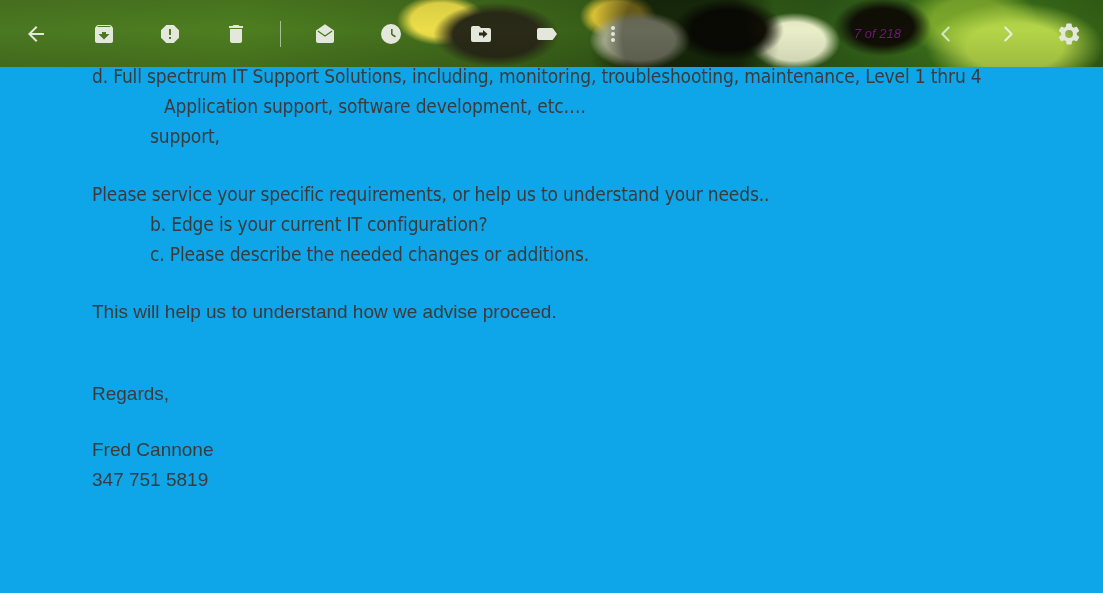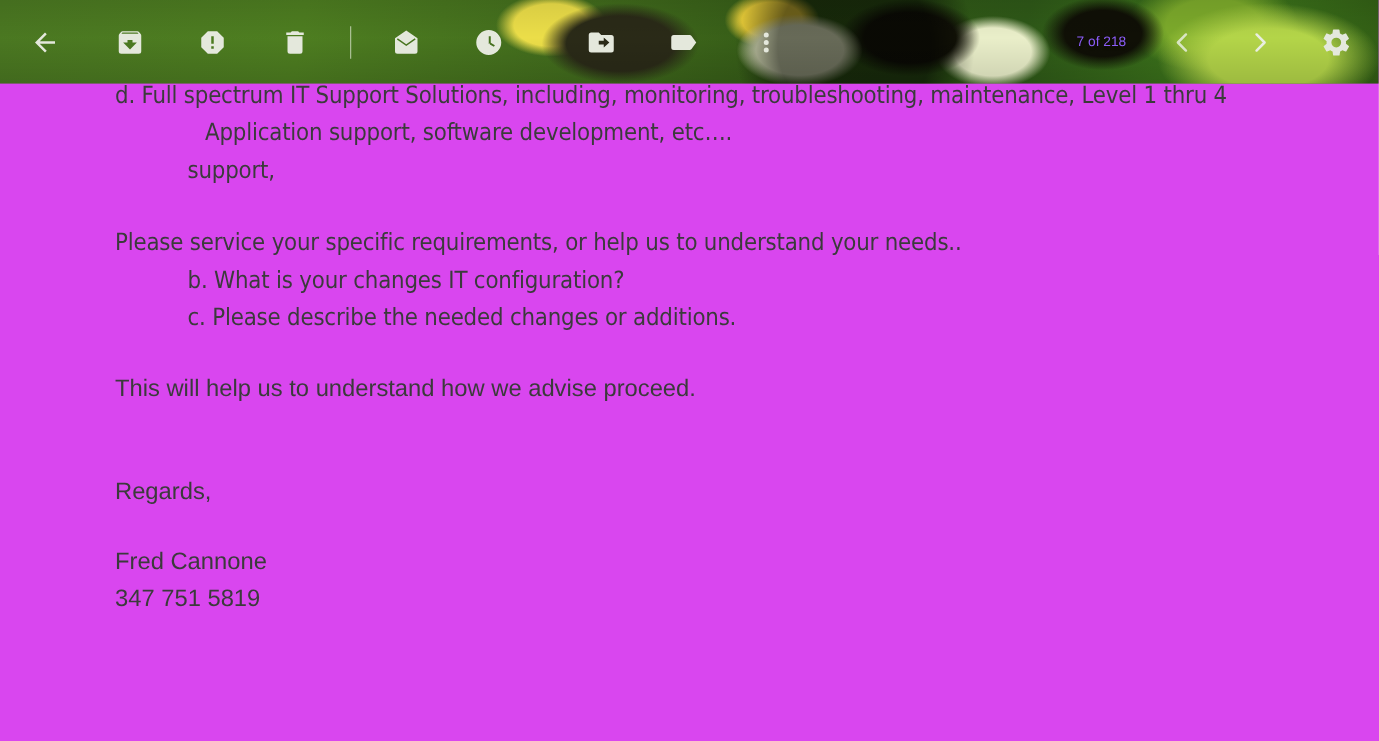--- a/index.html
+++ b/index.html
@@ -107,12 +107,13 @@
   .spacer { flex: 1 1 auto; }
 
   .counter {
-    color: #8b5cf6;
-    font-size: 11px;
+    color: #701a75;
+    font-size: 13px;
     font-family: "Liberation Sans", sans-serif;
     white-space: nowrap;
     flex: none;
     text-shadow: 0 1px 2px rgba(0,0,0,0.35);
+    font-style: italic;
   }
   .chev {
     width: 42px;

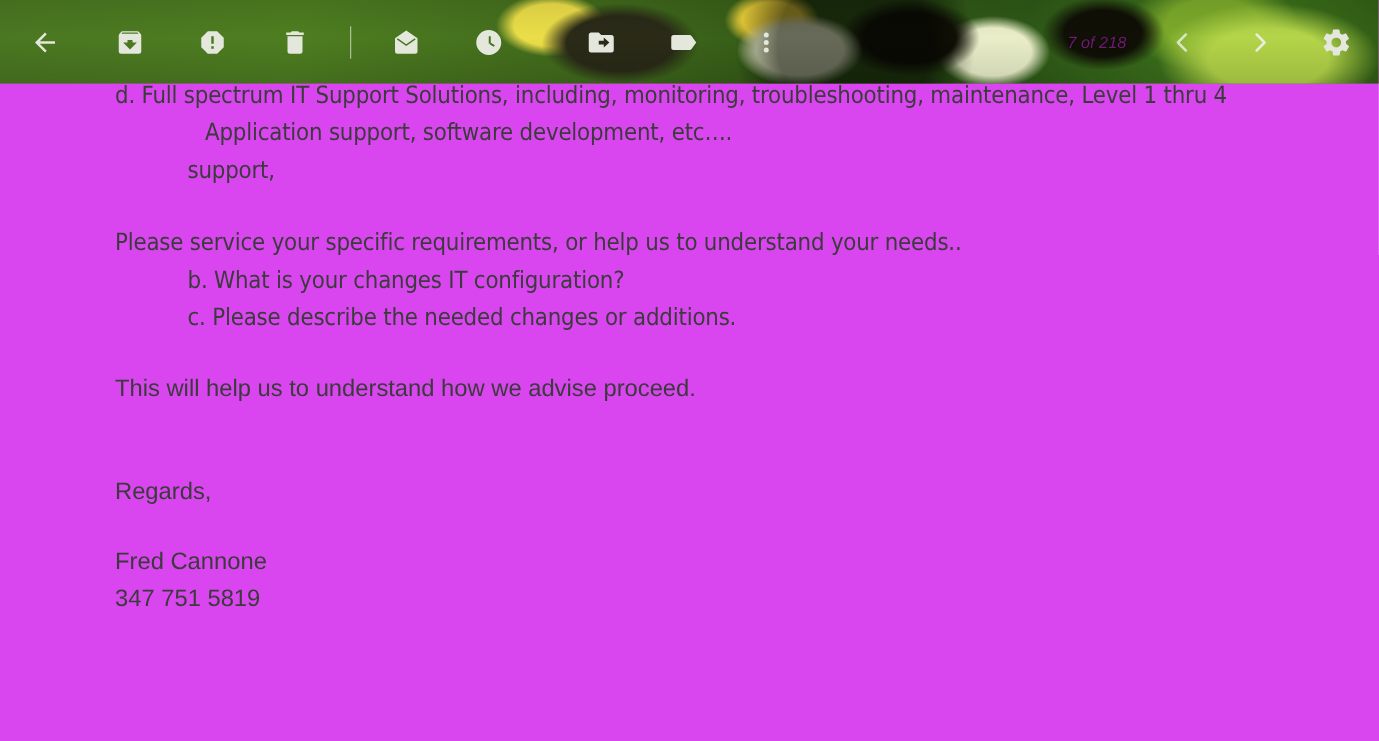--- a/index.html
+++ b/index.html
@@ -22,7 +22,7 @@
     left: 0;
     width: 1103px;
     height: 593px;
-    background: #d946ef;
+    background: #0ea5e9;
     overflow: hidden;
   }
   .message-body {

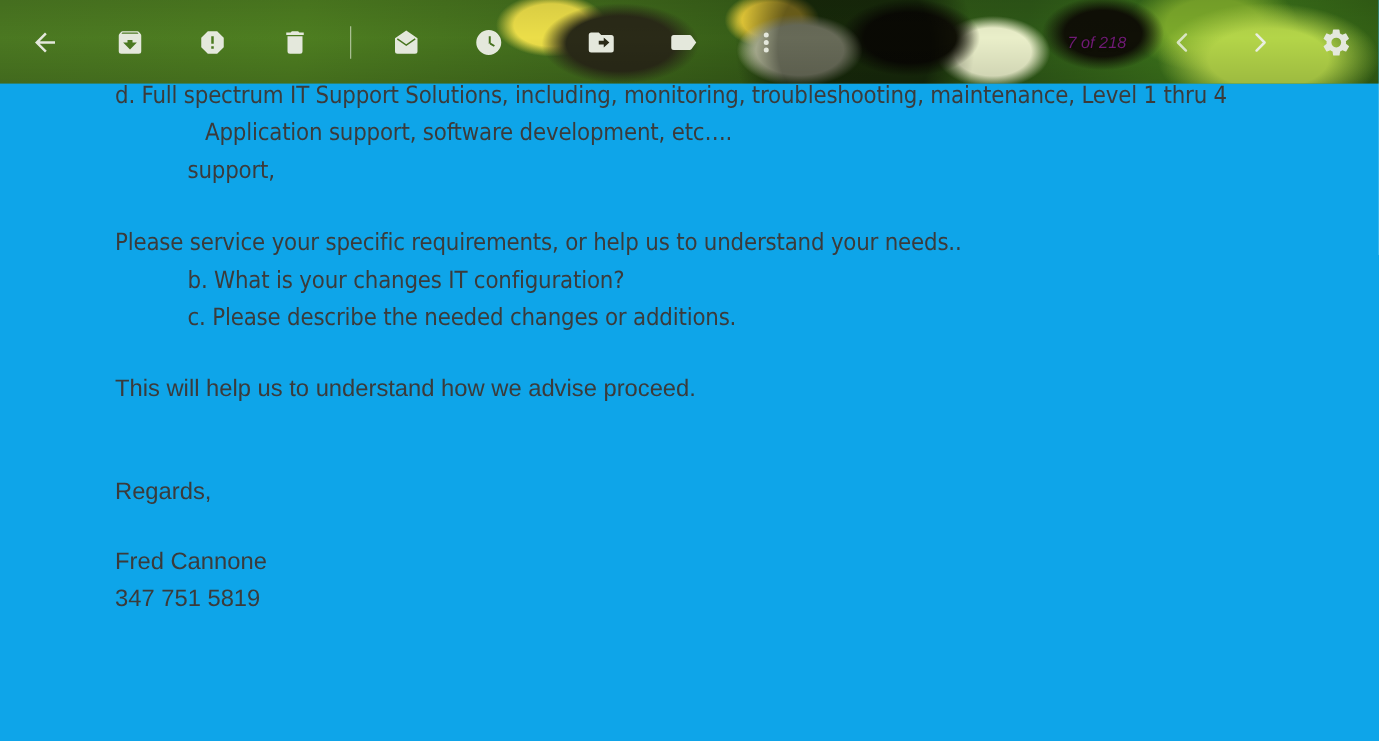--- a/index.html
+++ b/index.html
@@ -151,7 +151,7 @@
     <p class="para condensed">Please service your specific requirements, or help us to understand your needs..</p>
 
 
-    <p class="para condensed indent-1">b. What is your changes IT configuration?</p>
+    <p class="para condensed indent-1">b. Edge is your current IT configuration?</p>
 
     <p class="para condensed indent-1">c. Please describe the needed changes or additions.</p>
 

